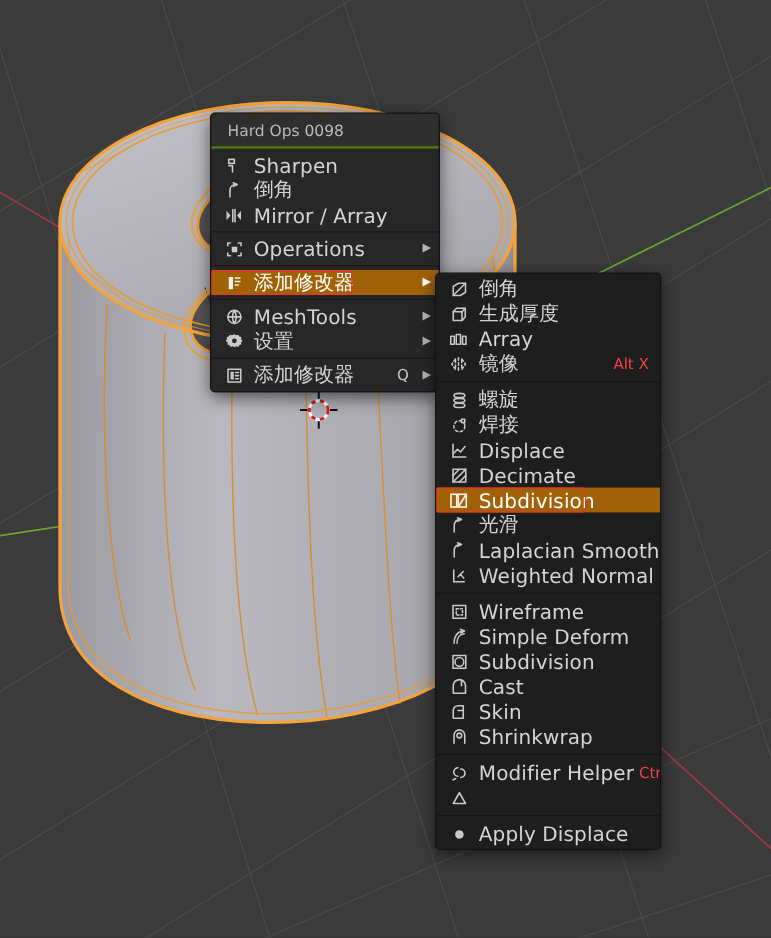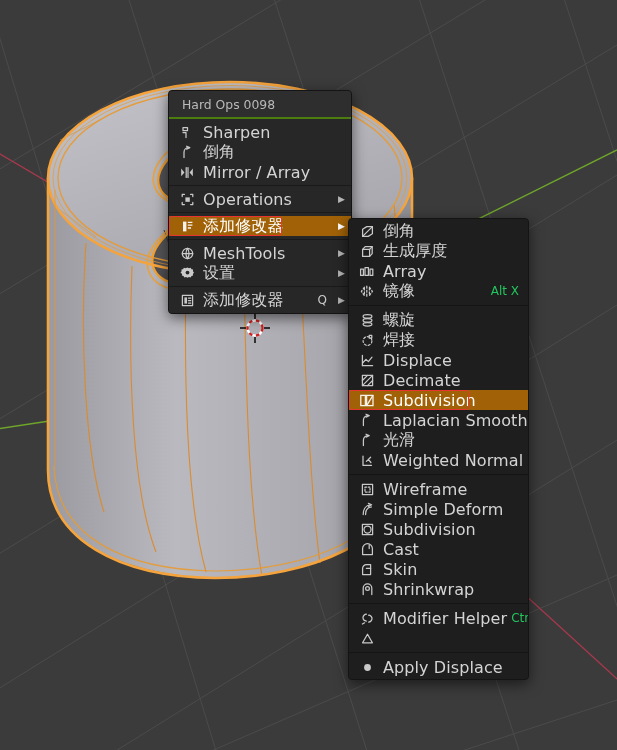--- a/index.html
+++ b/index.html
@@ -64,7 +64,7 @@
   }
   .row .ico svg { display: block; }
   .row .lbl { flex: 1 1 auto; font-size: 16px; letter-spacing: .1px; }
-  .row .shortcut { color: #22c55e; font-size: 12px; margin-left: 4px; padding-right: 3px; }
+  .row .shortcut { color: #ef4444; font-size: 12px; margin-left: 4px; padding-right: 3px; }
   .row .arrow { width: 12px; text-align: right; color: #b5b5b5; font-size: 9px; line-height: 1; margin-left: 6px; }
   .row .qkey { color: #c8c8c8; font-size: 12px; margin-left: 10px; }
 

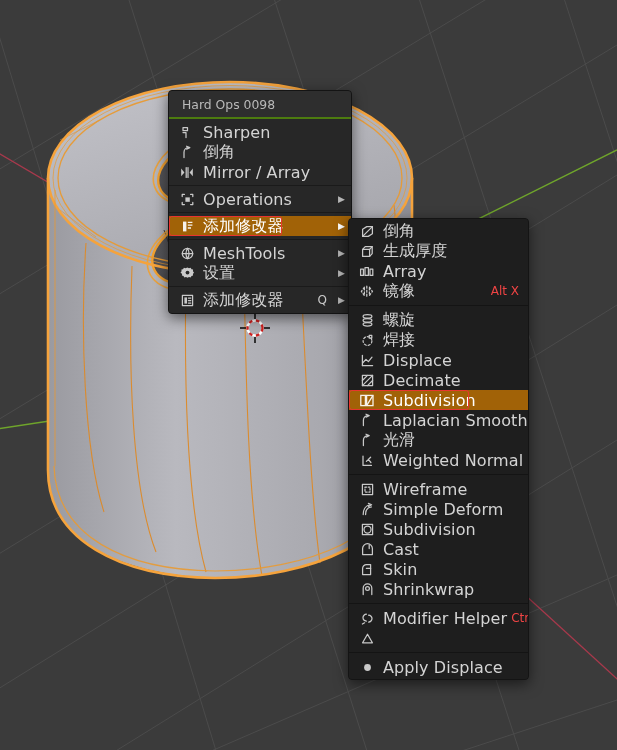--- a/index.html
+++ b/index.html
@@ -429,7 +429,7 @@
             <path class="st" d="M6 1.2 9.2 2.6 6 4.1"></path>
           </svg>
         </span>
-        <span class="lbl">Laplacian Smooth</span>
+        <span class="lbl">光滑</span>
       </div>
 
       <div class="row">
@@ -439,7 +439,7 @@
             <path class="st" d="M6 1.2 9.2 2.6 6 4.1"></path>
           </svg>
         </span>
-        <span class="lbl">光滑</span>
+        <span class="lbl">Laplacian Smooth</span>
       </div>
 
       <div class="row">

